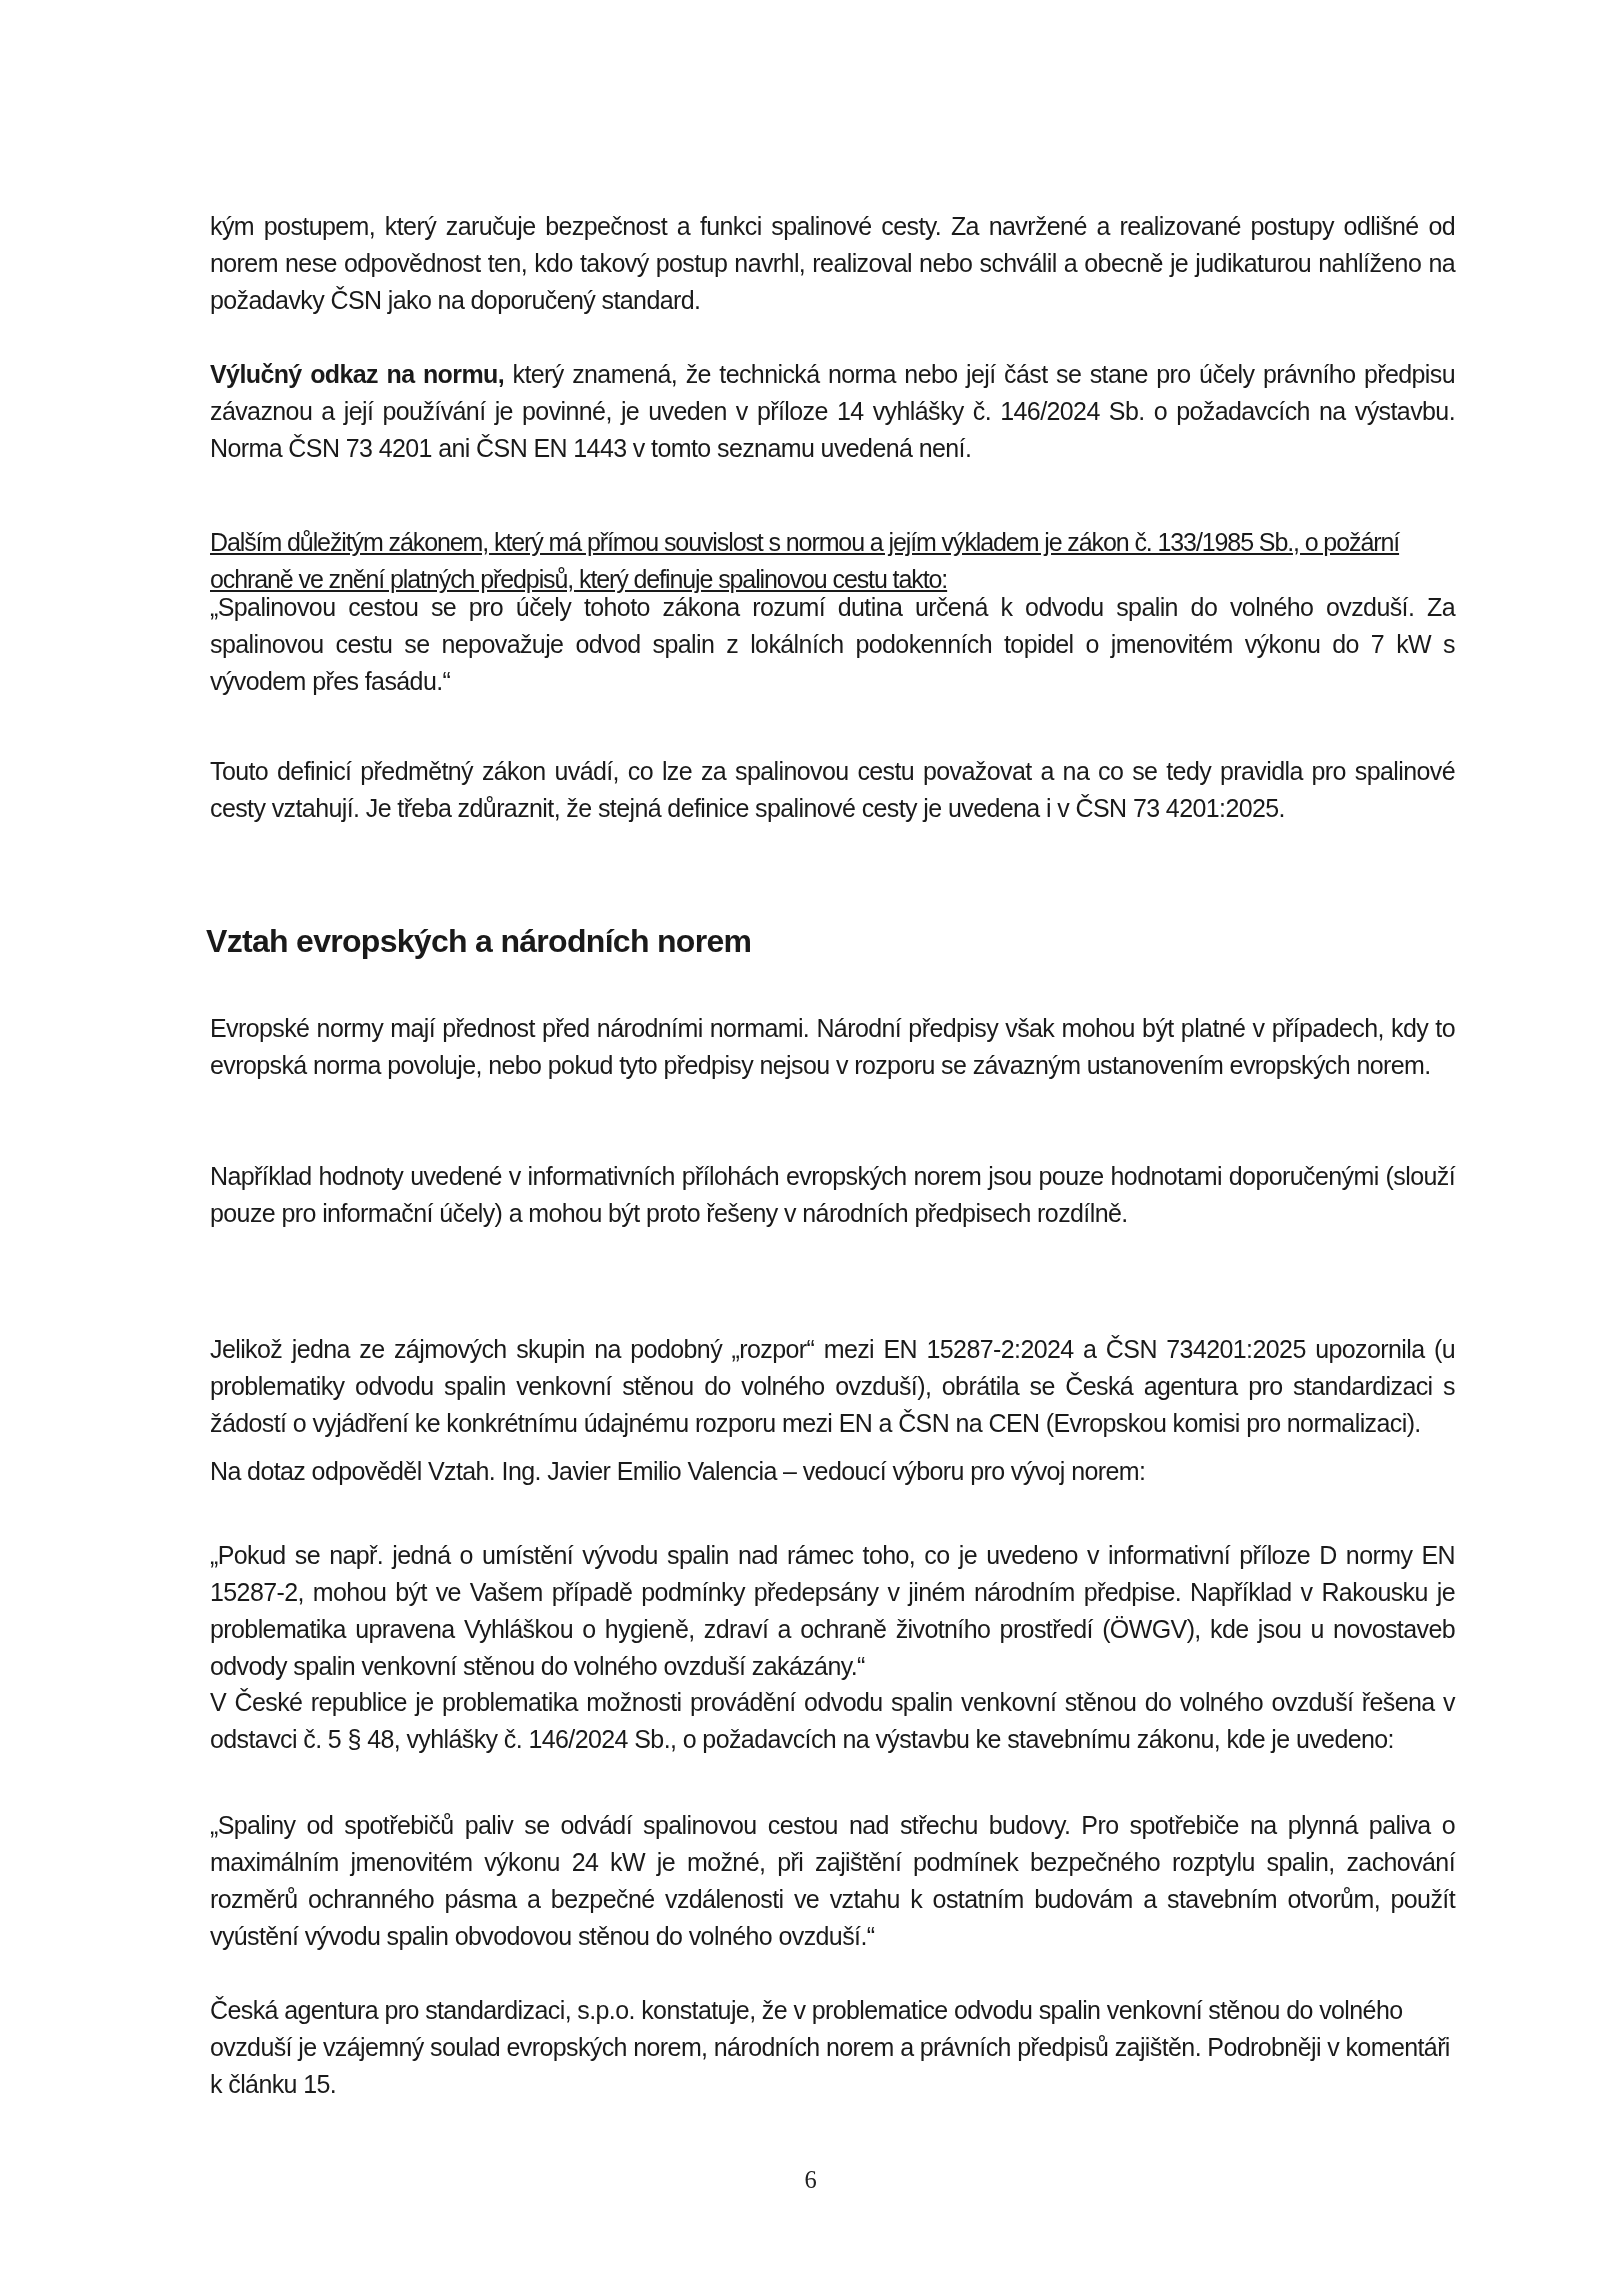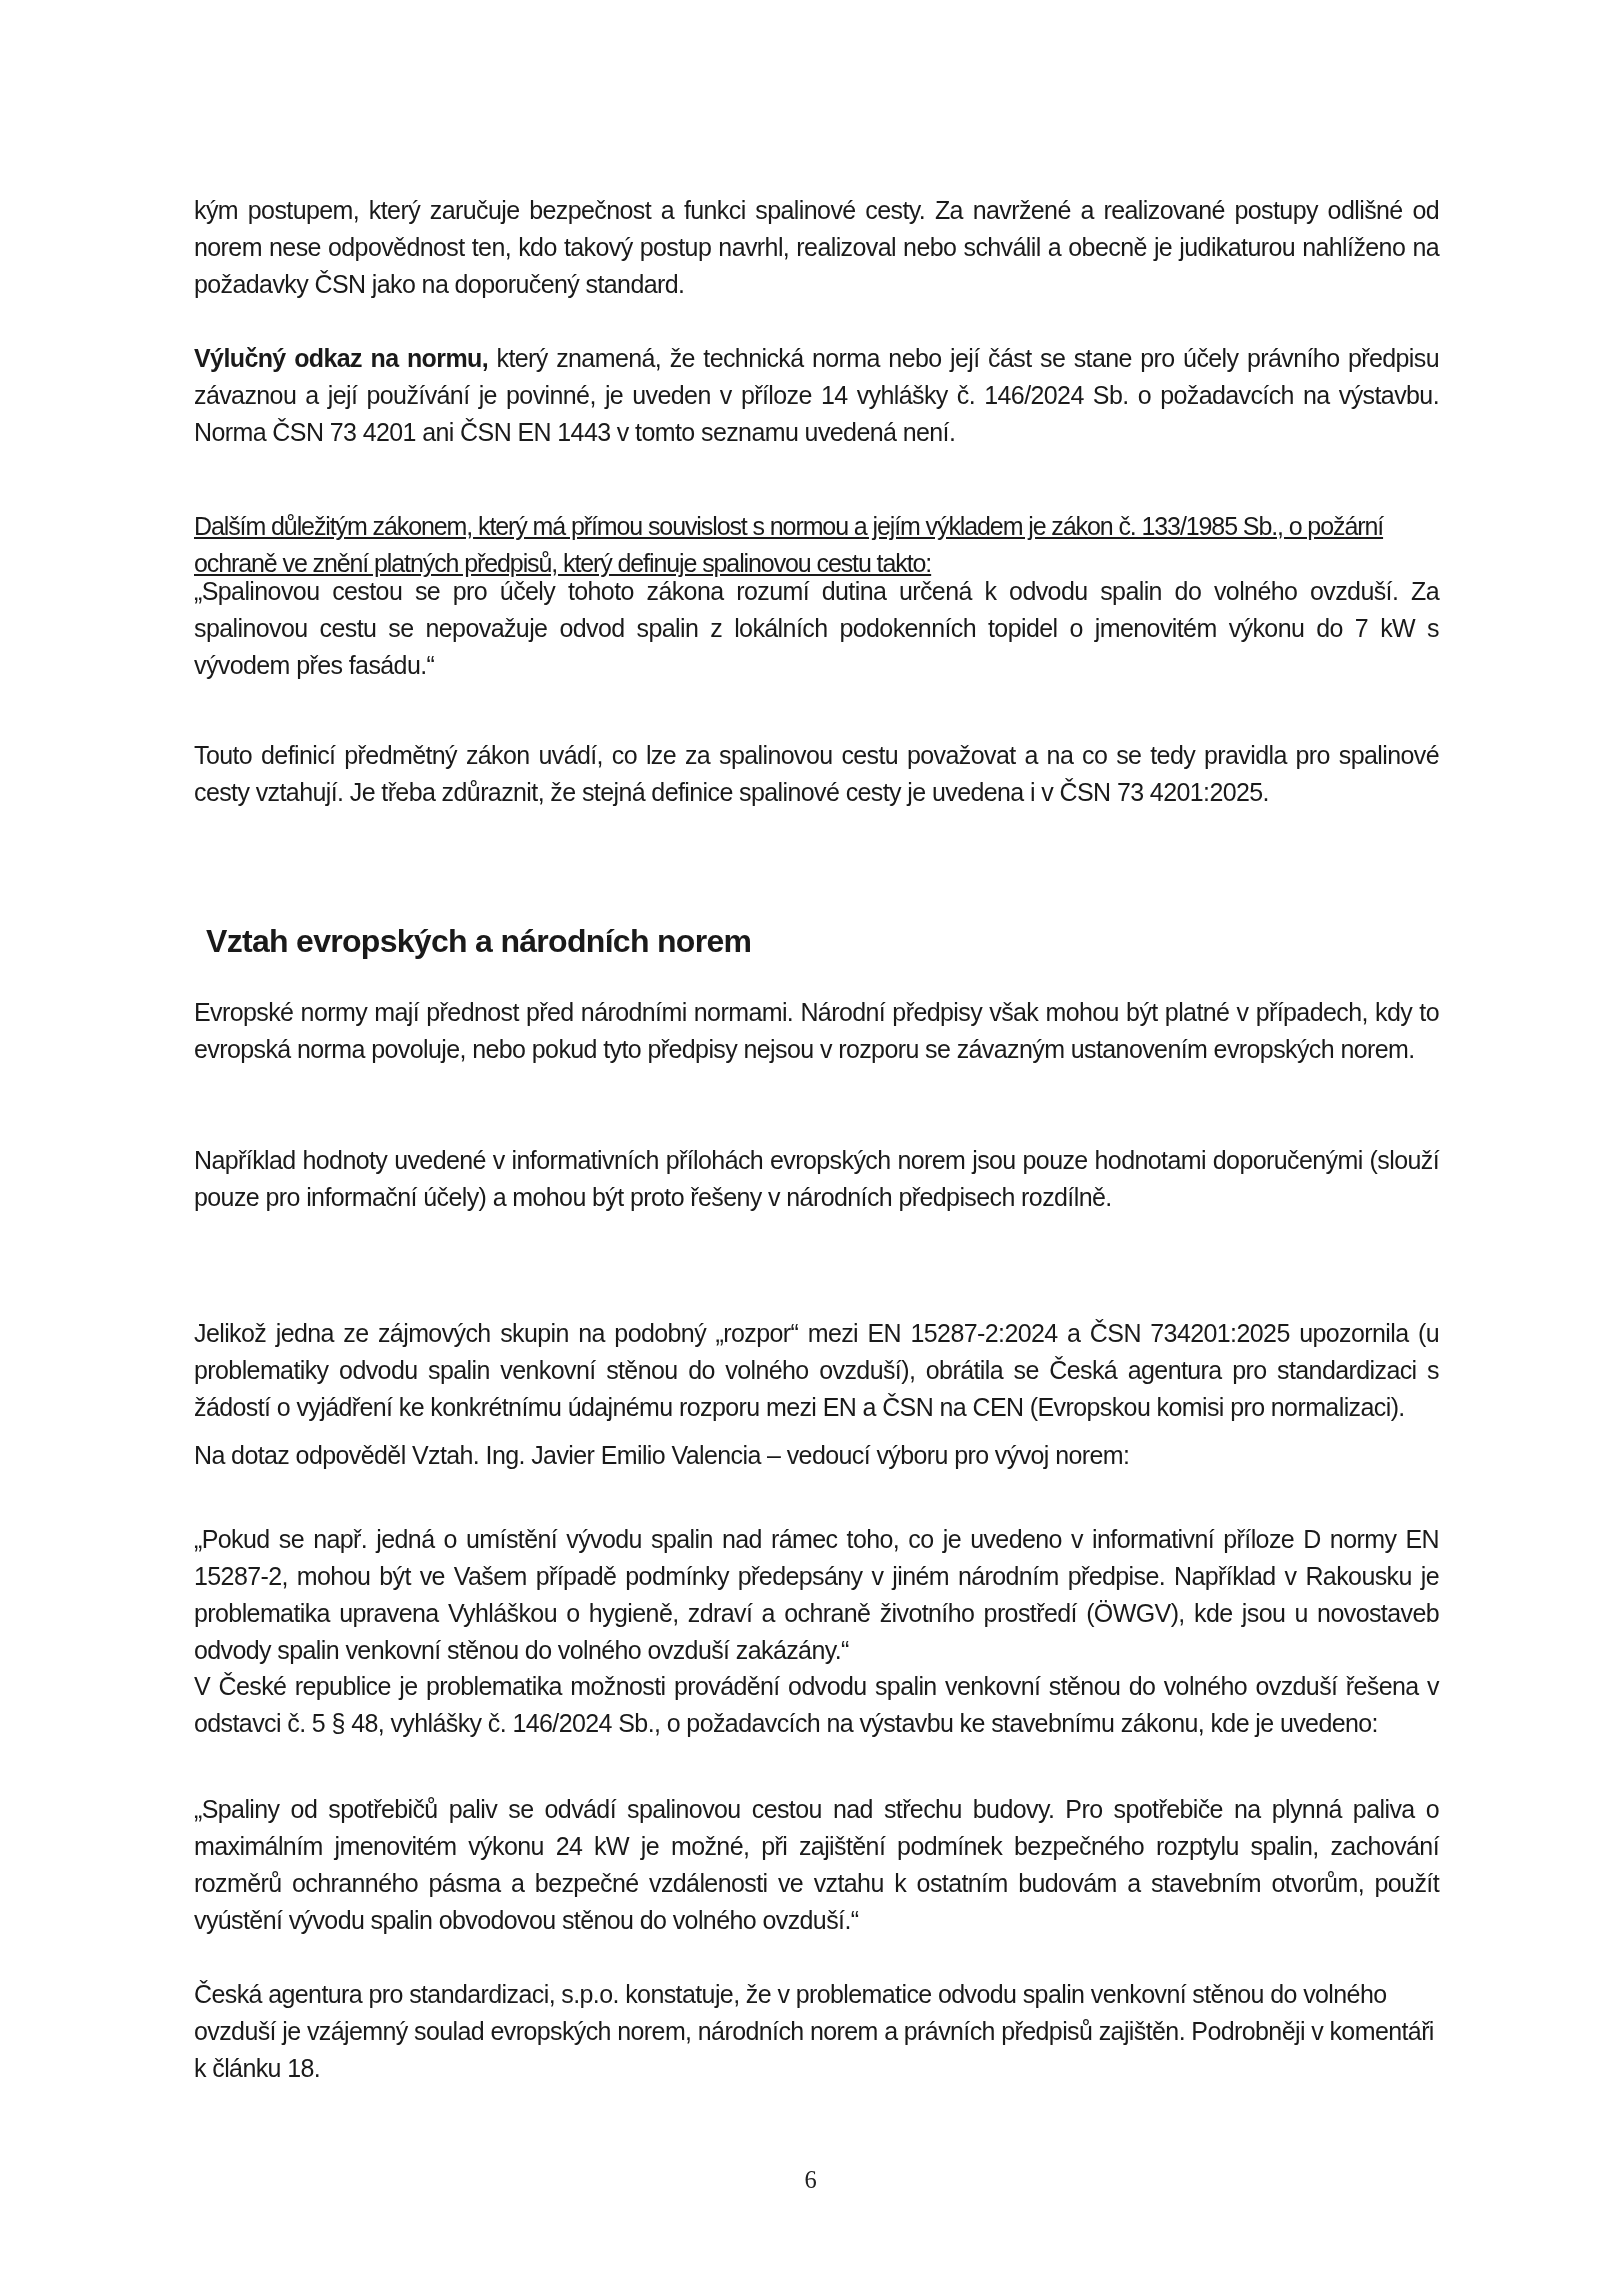--- a/index.html
+++ b/index.html
@@ -11,7 +11,7 @@
       font-size: 25px; line-height: 37px;
       letter-spacing: -0.6px;
     }
-    .para { position: absolute; left: 0; width: 1245px; margin: 0; }
+    .para { position: absolute; left: 0; width: 1245px; margin: 16px; }
     .justify { text-align: justify; text-align-last: left; }
     .it { }
     .b { font-weight: bold; }

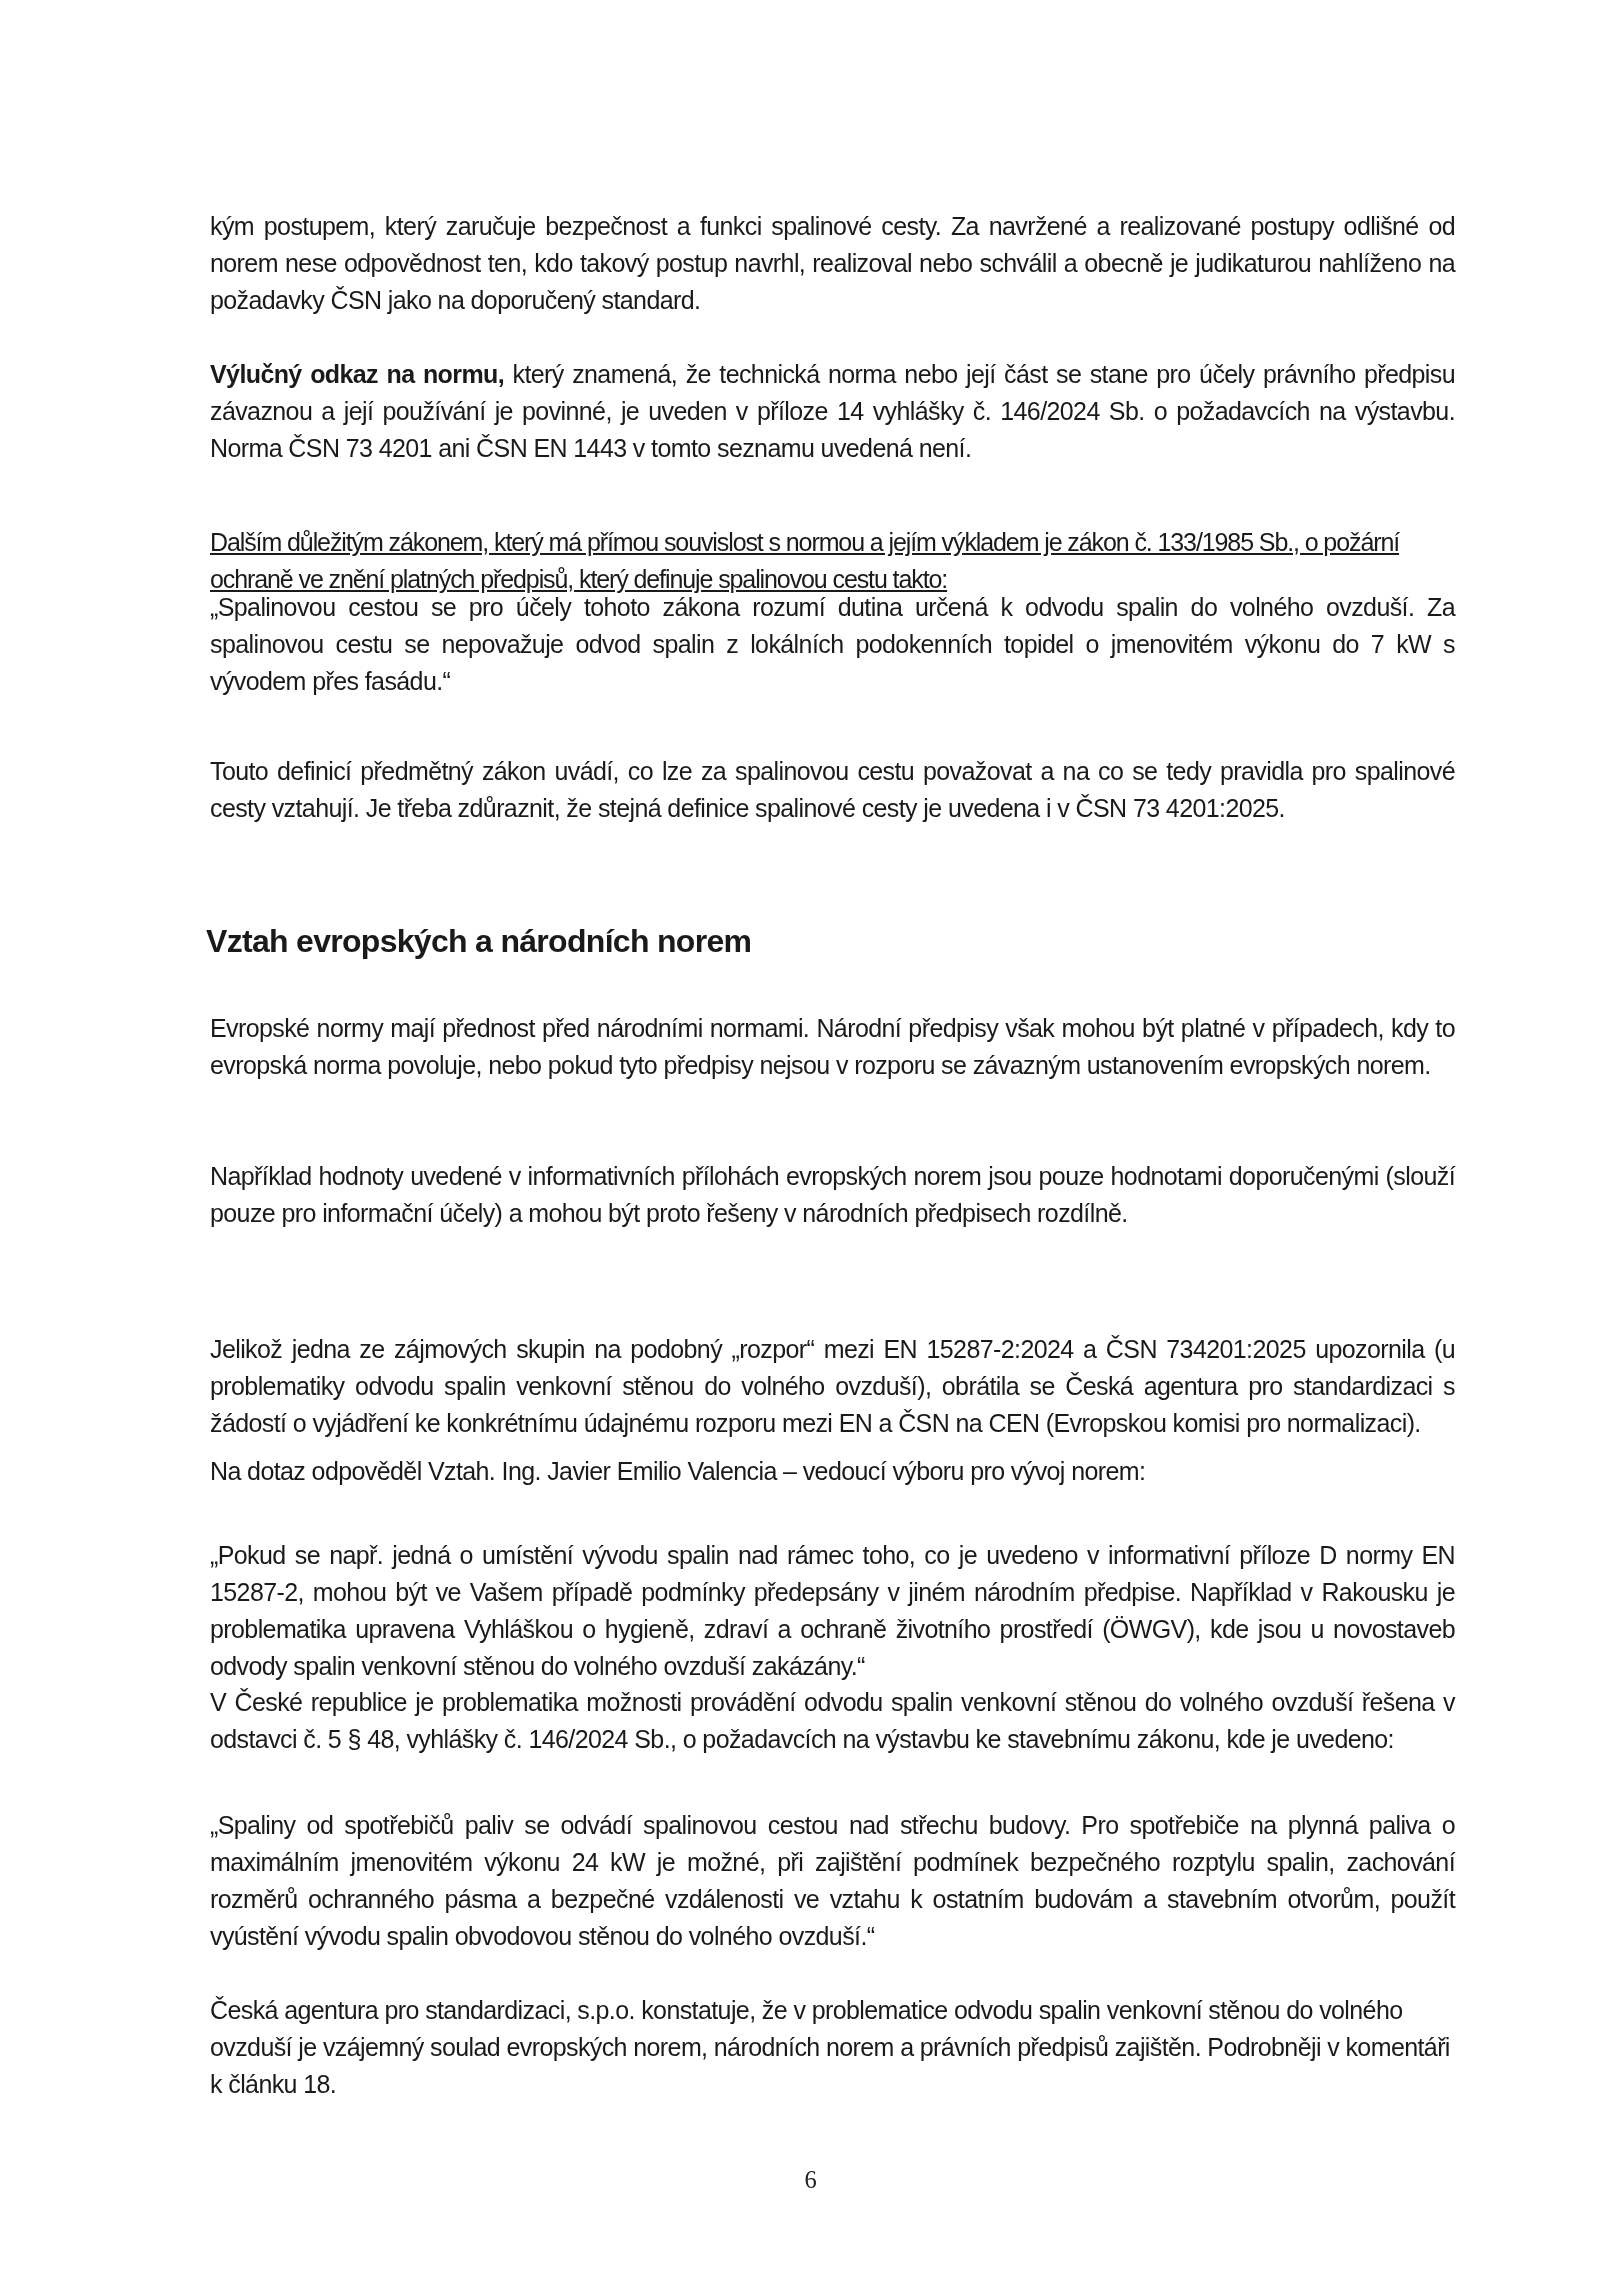--- a/index.html
+++ b/index.html
@@ -54,7 +54,7 @@
 
   <p class="para justify it" style="top:1791px;">„Spaliny od spotřebičů paliv se odvádí spalinovou cestou nad střechu budovy. Pro spotřebiče na plynná paliva o maximálním jmenovitém výkonu 24 kW je možné, při zajištění podmínek bezpečného rozptylu spalin, zachování rozměrů ochranného pásma a bezpečné vzdálenosti ve vztahu k ostatním budovám a stavebním otvorům, použít vyústění vývodu spalin obvodovou stěnou do volného ovzduší.“</p>
 
-  <p class="para" style="top:1976px;">Česká agentura pro standardizaci, s.p.o. konstatuje, že v problematice odvodu spalin venkovní stěnou do volného ovzduší je vzájemný soulad evropských norem, národních norem a právních předpisů zajištěn. Podrobněji v komentáři k článku 18.</p>
+  <p class="para" style="top:1976px;">Česká agentura pro standardizaci, s.p.o. konstatuje, že v problematice odvodu spalin venkovní stěnou do volného ovzduší je vzájemný soulad evropských norem, národních norem a právních předpisů zajištěn. Podrobněji v komentáři k článku 15.</p>
 </div>
 
 <div class="pagenum">6</div>

